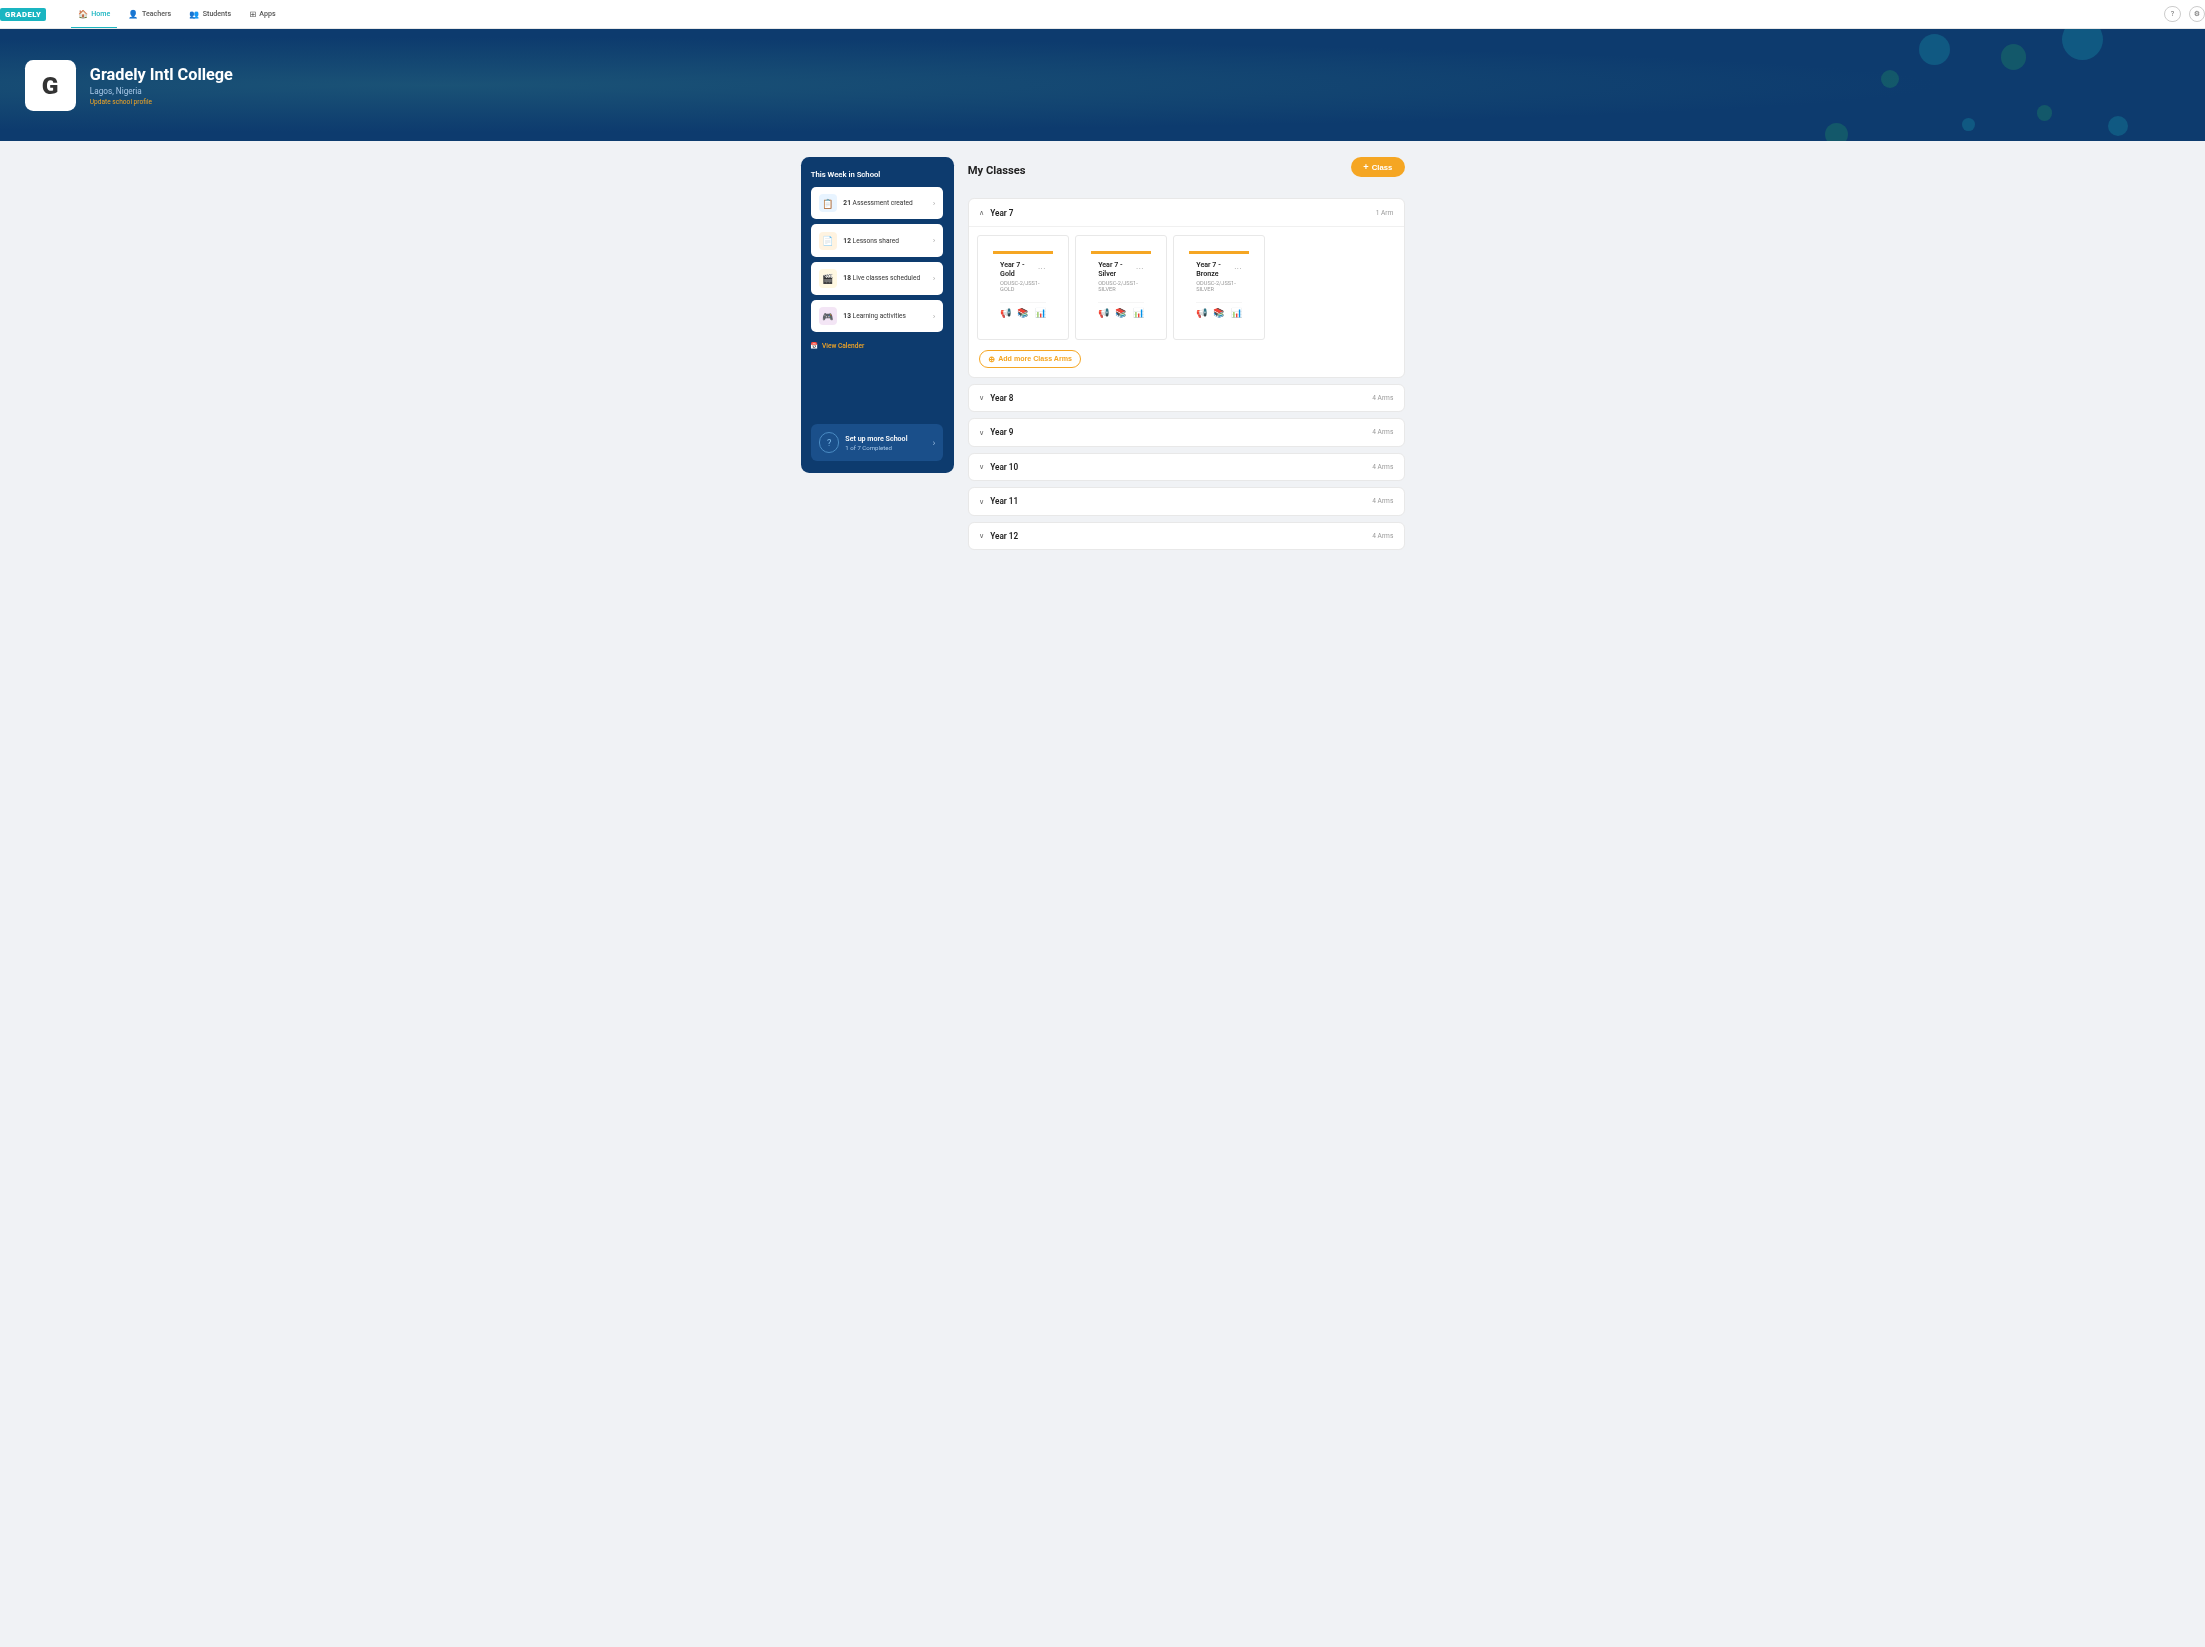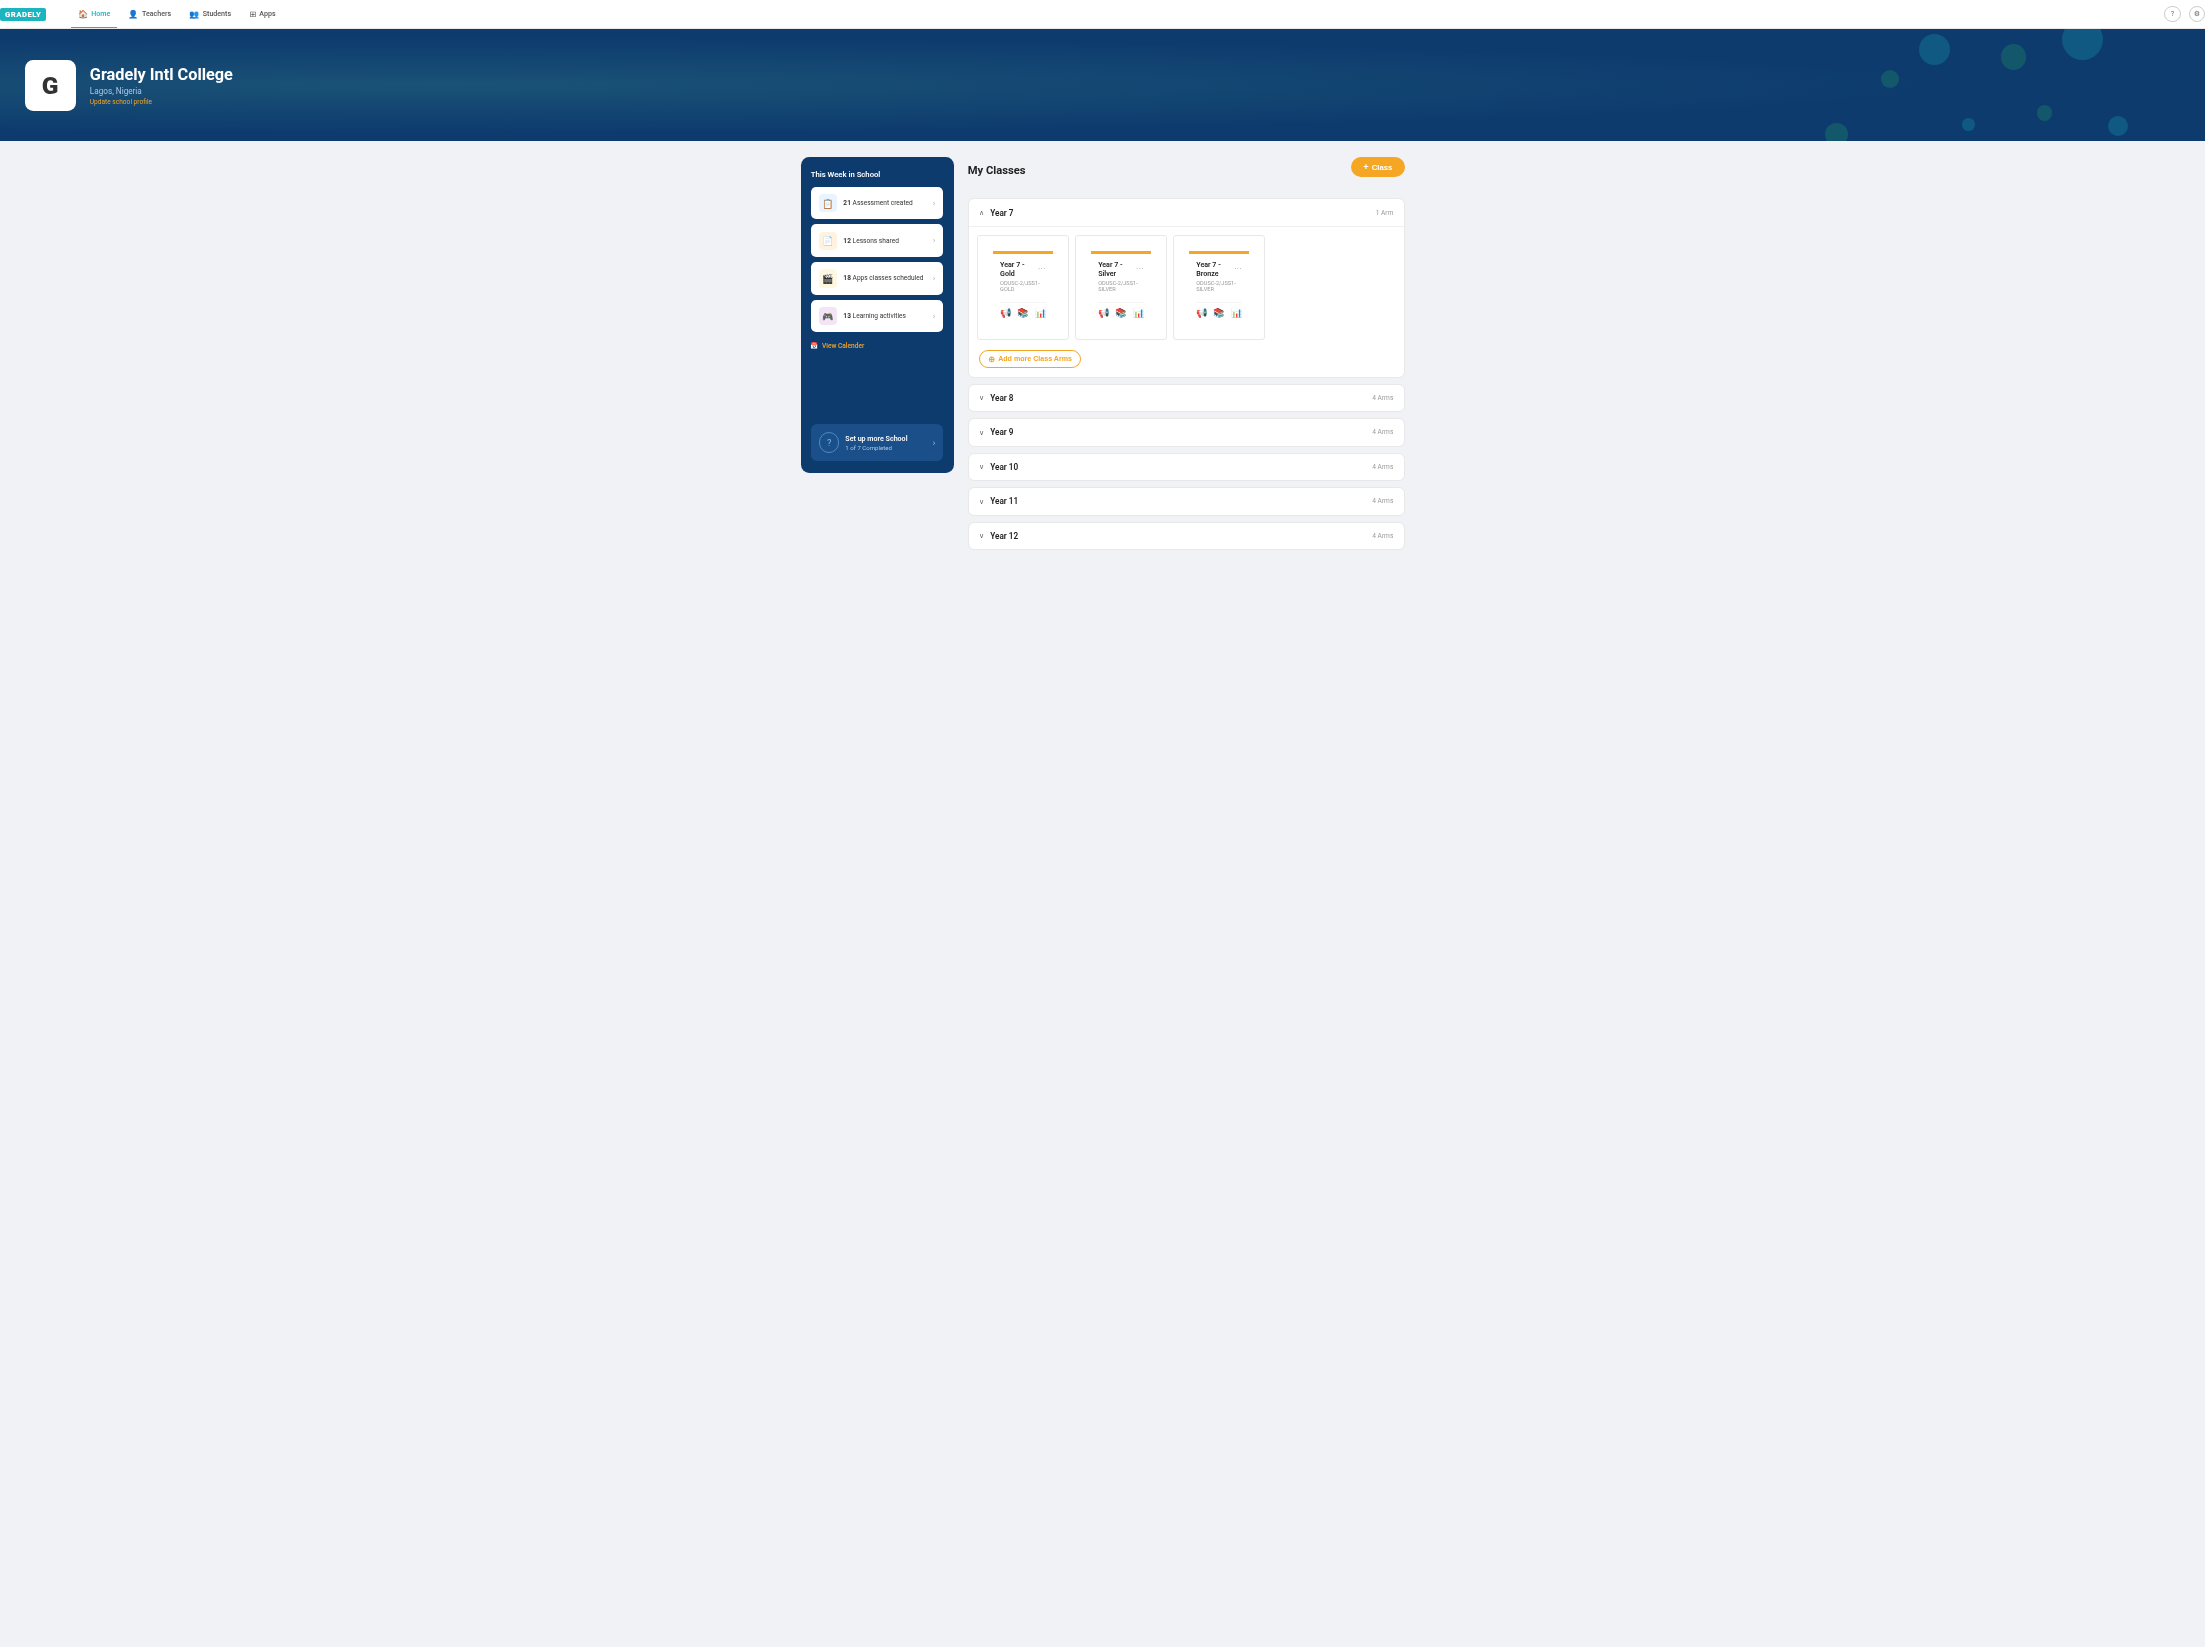--- a/index.html
+++ b/index.html
@@ -391,7 +391,7 @@
         <div class="stat-icon yellow">🎬</div>
         <span class="stat-text">
           <strong>18</strong>
-          <span>Apps classes scheduled</span>
+          <span>Live classes scheduled</span>
         </span>
         <span class="stat-chevron">›</span>
       </div>

